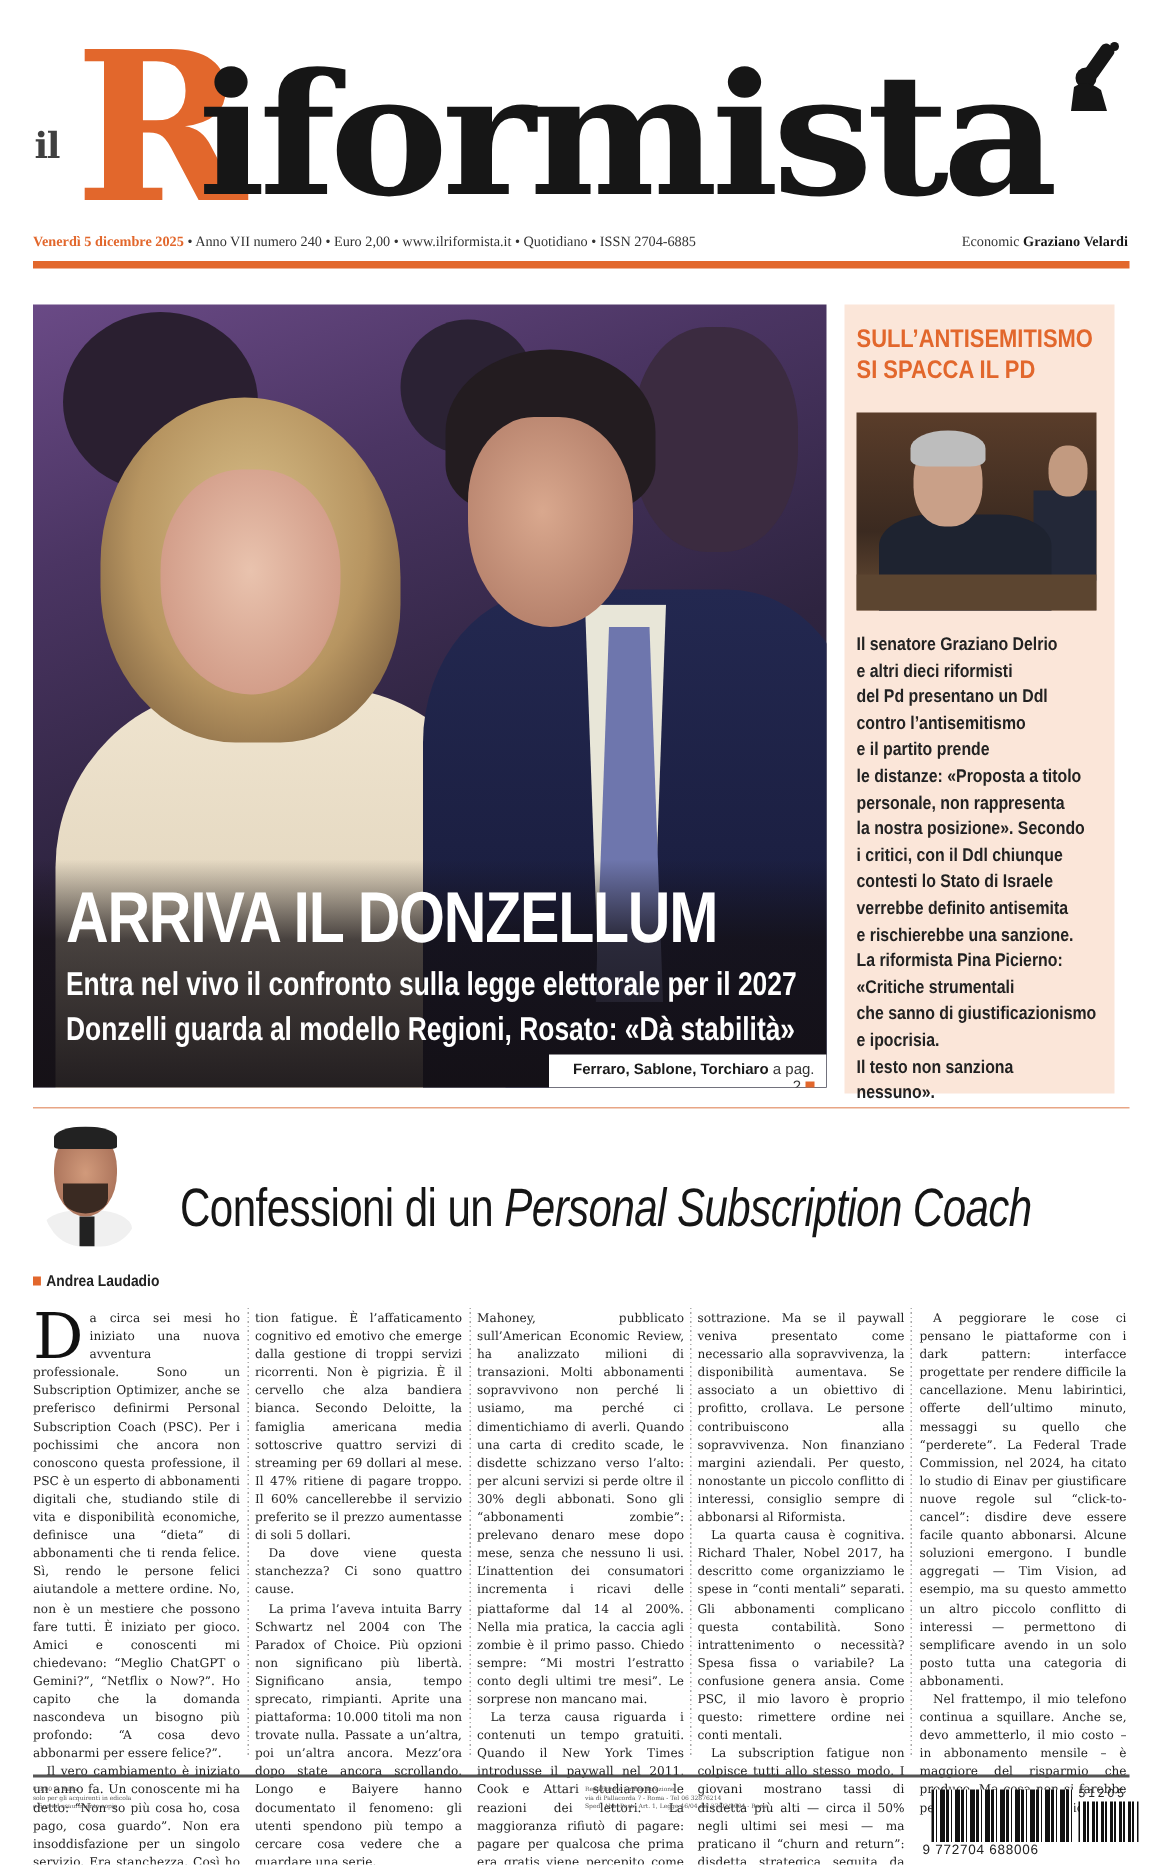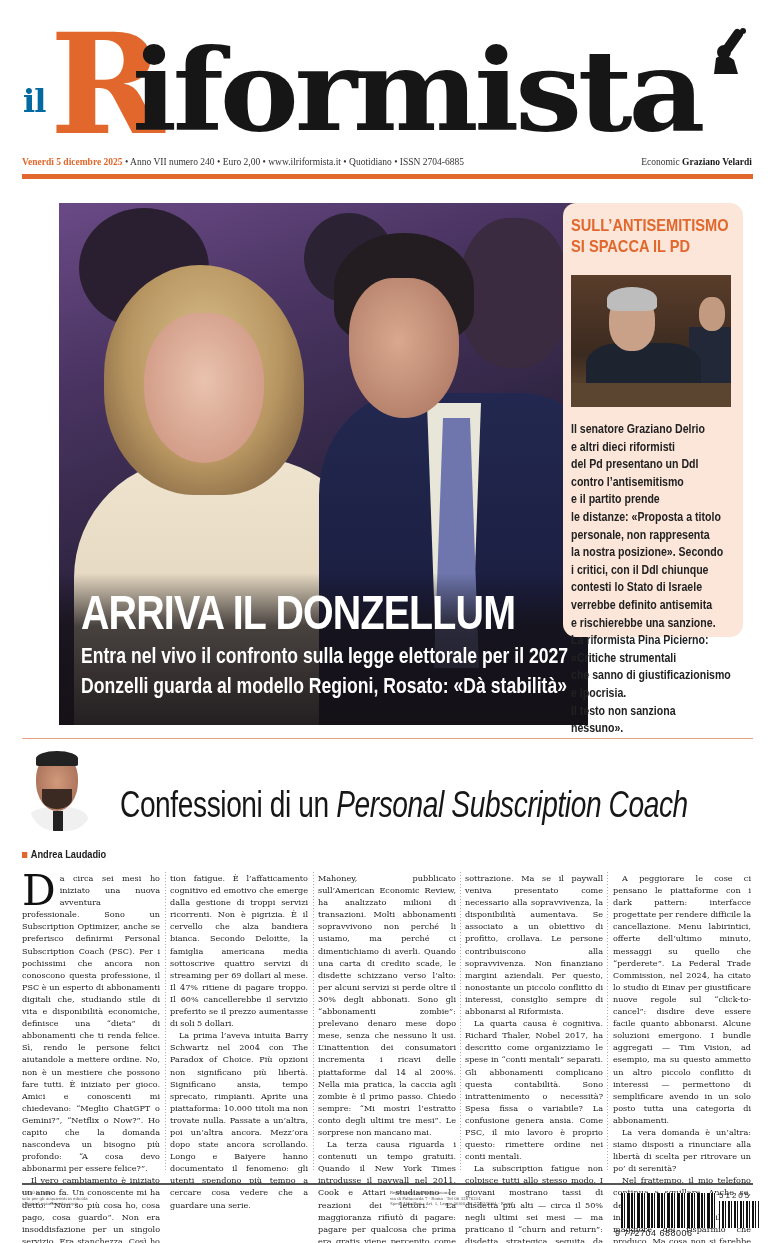--- a/index.html
+++ b/index.html
@@ -8,7 +8,7 @@
 
   
   .masthead { position: absolute; left: 20px; top: 12px; width: 732px; height: 140px; }
-  .mh-il { position: absolute; left: 3px; top: 70px; font-family: "DejaVu Serif", serif; font-weight: bold; font-size: 32px; color: #0369a1; letter-spacing: -1px; }
+  .mh-il { position: absolute; left: 3px; top: 70px; font-family: "DejaVu Serif", serif; font-weight: bold; font-size: 24px; color: #404040; letter-spacing: -1px; }
   .mh-r { position: absolute; left: 30px; top: 8px; font-family: "DejaVu Serif", serif; font-weight: bold; font-size: 138px; line-height: 130px; color: #e2672c; }
   .mh-rest { position: absolute; left: 112px; top: 14px; font-family: "DejaVu Serif", serif; font-weight: bold; font-size: 112px; line-height: 130px; color: #161616; letter-spacing: -4px; transform: scaleX(1.06); transform-origin: left; }
   .mh-mascot { position: absolute; left: 690px; top: 14px; width: 44px; height: 50px; }

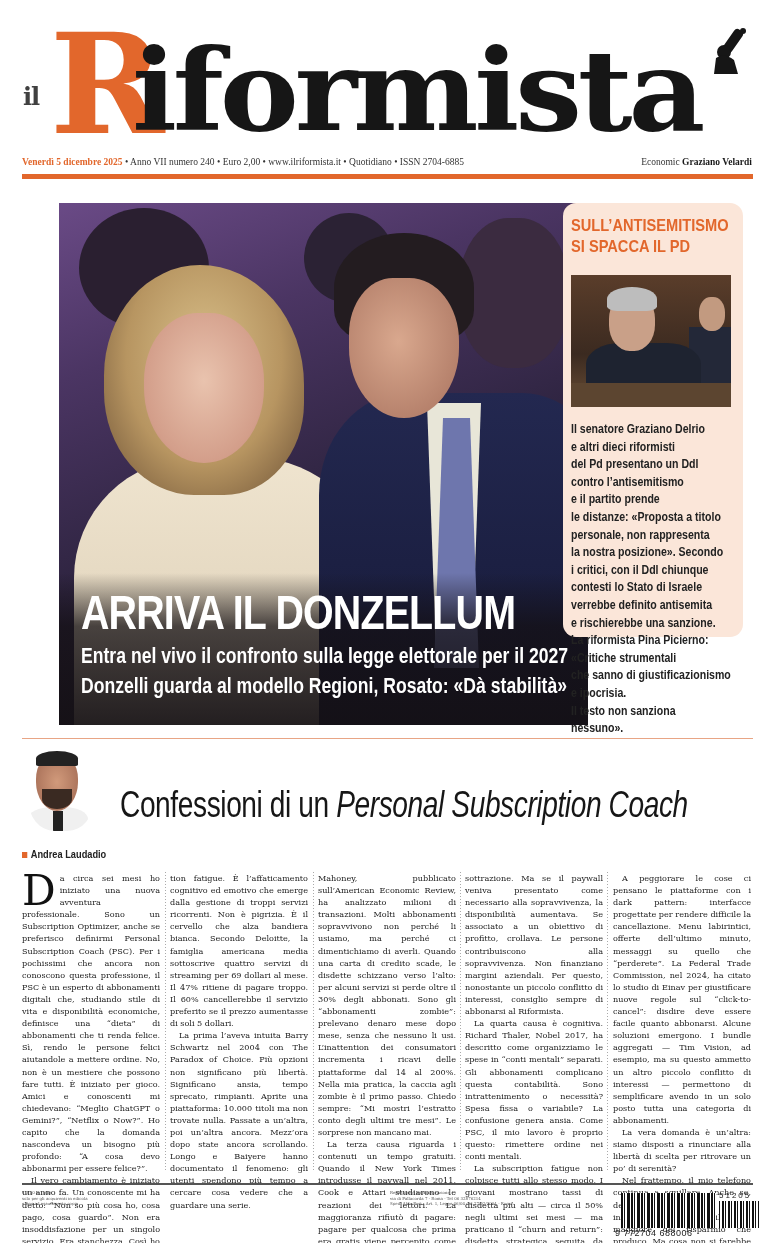--- a/index.html
+++ b/index.html
@@ -43,7 +43,7 @@
   .sq { display: inline-block; width: 6px; height: 6px; background: #e2672c; margin-left: 3px; vertical-align: middle; }
 
   
-  .sidebar { position: absolute; left: 563px; top: 203px; width: 180px; height: 434px; background: #fbe6d9; padding: 12px 8px; border-radius: 13px; }
+  .sidebar { position: absolute; left: 563px; top: 203px; width: 180px; height: 526px; background: #fbe6d9; padding: 12px 8px; }
   .sidebar h2 { font-family: "Liberation Sans", sans-serif; font-weight: bold; font-size: 17px; line-height: 21px; color: #e2672c; transform: scaleX(0.86); transform-origin: left; width: 200px; }
   .side-photo { position: relative; margin-top: 18px; width: 160px; height: 132px; overflow: hidden; background: linear-gradient(180deg, #5a3d2a 0%, #3b2a20 60%, #6b4f36 100%); }
   .side-photo .p1 { position: absolute; left: 38px; top: 18px; width: 46px; height: 58px; border-radius: 45%; background: #c9a088; }

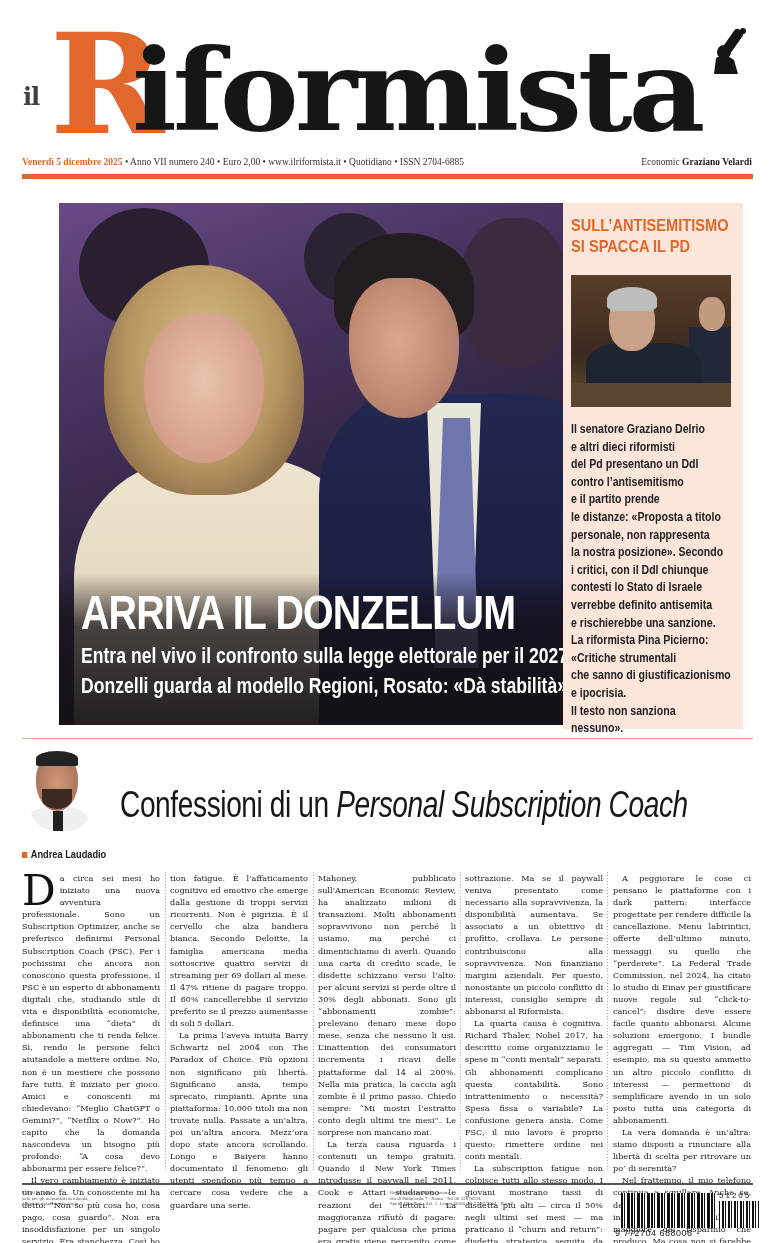--- a/index.html
+++ b/index.html
@@ -21,7 +21,7 @@
 
   
   .hero { position: absolute; left: 22px; top: 203px; width: 529px; height: 522px; overflow: hidden;
-    background: linear-gradient(160deg, #6a4a86 0%, #4b3563 25%, #2e2440 55%, #1d1a26 100%); margin-left: 37px; }
+    background: linear-gradient(160deg, #6a4a86 0%, #4b3563 25%, #2e2440 55%, #1d1a26 100%); }
   .hero .crowd1 { position: absolute; left: 20px; top: 5px; width: 130px; height: 120px; border-radius: 50%; background: #2a1f30; }
   .hero .crowd2 { position: absolute; left: 400px; top: 15px; width: 110px; height: 150px; border-radius: 45%; background: #3b2b40; }
   .hero .crowd3 { position: absolute; left: 245px; top: 10px; width: 90px; height: 90px; border-radius: 50%; background: #2b2234; }

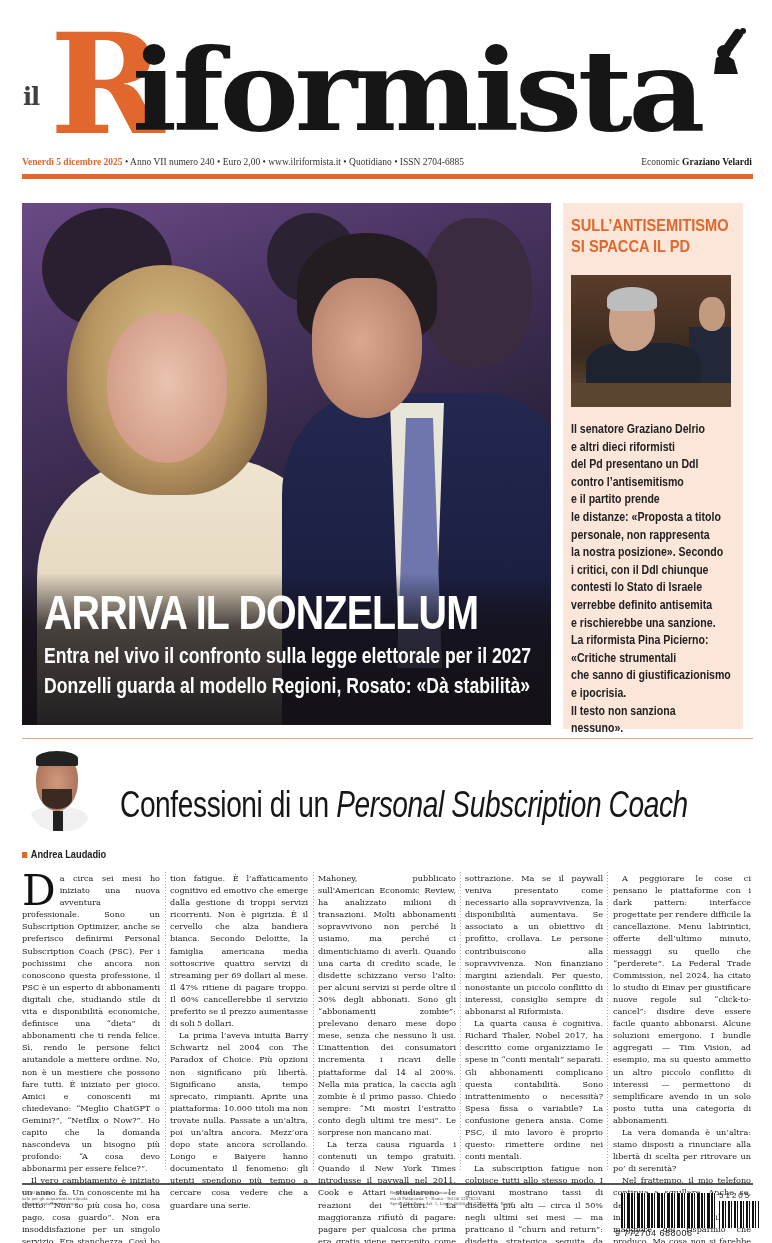--- a/index.html
+++ b/index.html
@@ -123,6 +123,7 @@
   <div class="hero-title">ARRIVA IL DONZELLUM</div>
   <div class="hero-sub l1">Entra nel vivo il confronto sulla legge elettorale per il 2027</div>
   <div class="hero-sub l2">Donzelli guarda al modello Regioni, Rosato: «Dà stabilità»</div>
+  <div class="hero-credit"><b>Ferraro, Sablone, Torchiaro</b><span> a pag. 2</span><span class="sq"></span></div>
 </div>
 
 <div class="sidebar">

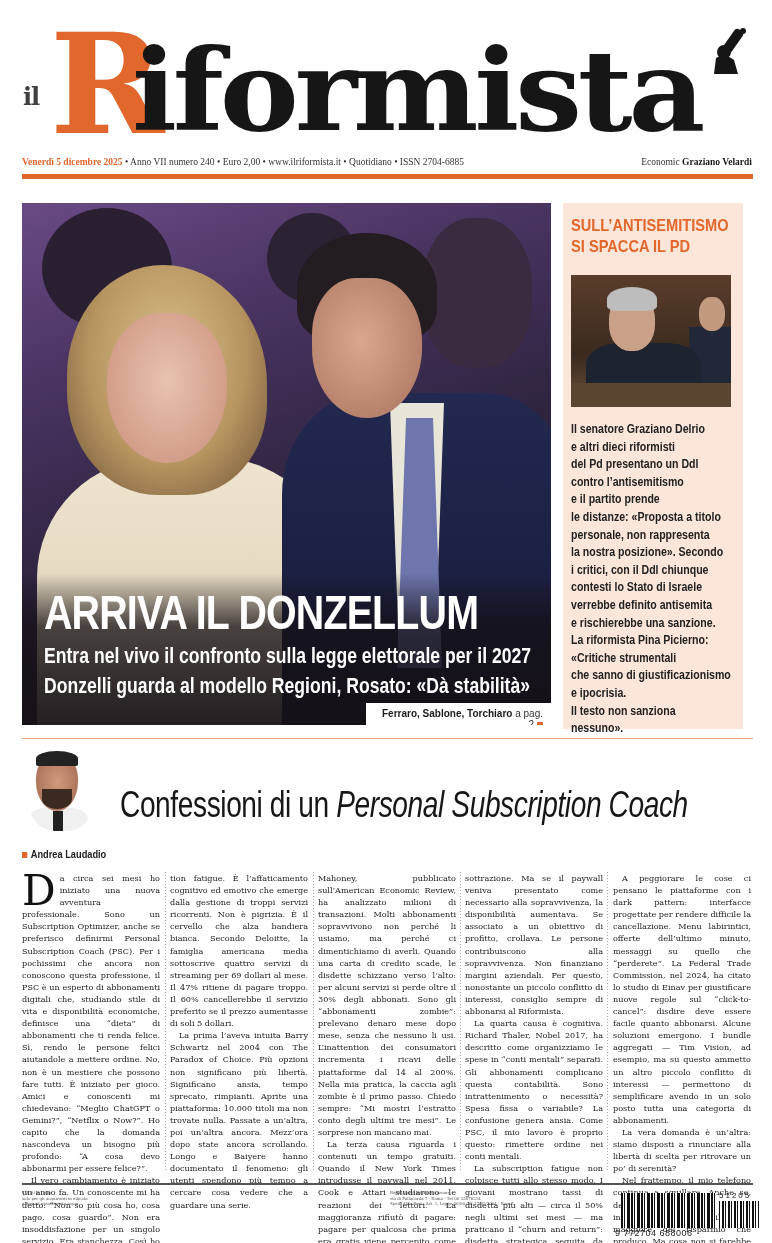--- a/index.html
+++ b/index.html
@@ -182,6 +182,7 @@
   <div class="col-sep" style="left:143px"></div>
   <div class="col" style="left:148px">
     <p class="noindent">tion fatigue. È l’affaticamento cognitivo ed emotivo che emerge dalla gestione di troppi servizi ricorrenti. Non è pigrizia. È il cervello che alza bandiera bianca. Secondo Deloitte, la famiglia americana media sottoscrive quattro servizi di streaming per 69 dollari al mese. Il 47% ritiene di pagare troppo. Il 60% cancellerebbe il servizio preferito se il prezzo aumentasse di soli 5 dollari.</p>
+    <p>Da dove viene questa stanchezza? Ci sono quattro cause.</p>
     <p>La prima l’aveva intuita Barry Schwartz nel 2004 con The Paradox of Choice. Più opzioni non significano più libertà. Significano ansia, tempo sprecato, rimpianti. Aprite una piattaforma: 10.000 titoli ma non trovate nulla. Passate a un’altra, poi un’altra ancora. Mezz’ora dopo state ancora scrollando. Longo e Baiyere hanno documentato il fenomeno: gli utenti spendono più tempo a cercare cosa vedere che a guardare una serie.</p>
 
   </div>

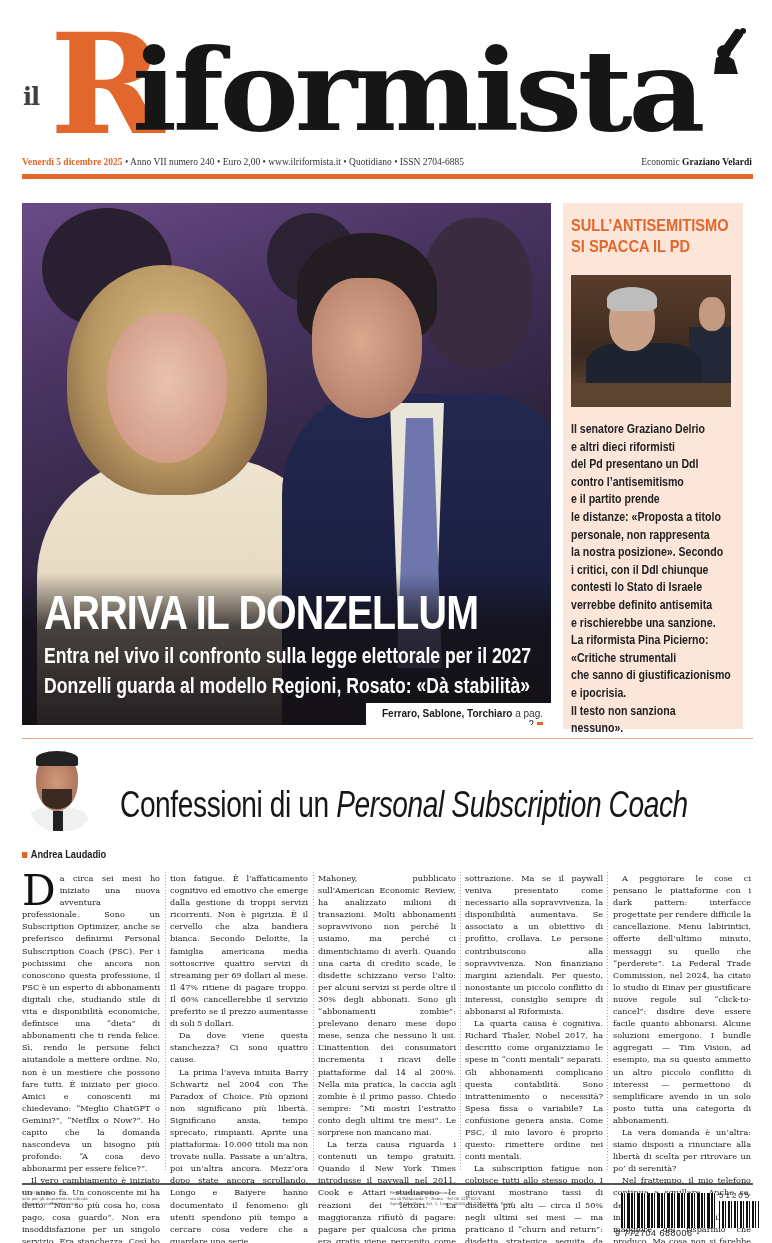--- a/index.html
+++ b/index.html
@@ -200,7 +200,6 @@
   <div class="col-sep" style="left:585px"></div>
   <div class="col" style="left:591px">
     <p>A peggiorare le cose ci pensano le piattaforme con i dark pattern: interfacce progettate per rendere difficile la cancellazione. Menu labirintici, offerte dell’ultimo minuto, messaggi su quello che “perderete”. La Federal Trade Commission, nel 2024, ha citato lo studio di Einav per giustificare nuove regole sul “click-to-cancel”: disdire deve essere facile quanto abbonarsi. Alcune soluzioni emergono. I bundle aggregati — Tim Vision, ad esempio, ma su questo ammetto un altro piccolo conflitto di interessi — permettono di semplificare avendo in un solo posto tutta una categoria di abbonamenti.</p>
-    <p>La vera domanda è un’altra: siamo disposti a rinunciare alla libertà di scelta per ritrovare un po’ di serenità?</p>
     <p>Nel frattempo, il mio telefono continua a squillare. Anche se, devo ammetterlo, il mio costo – in abbonamento mensile – è maggiore del risparmio che produco. Ma cosa non si farebbe per essere finalmente felici?</p>
   </div>
 </div>

